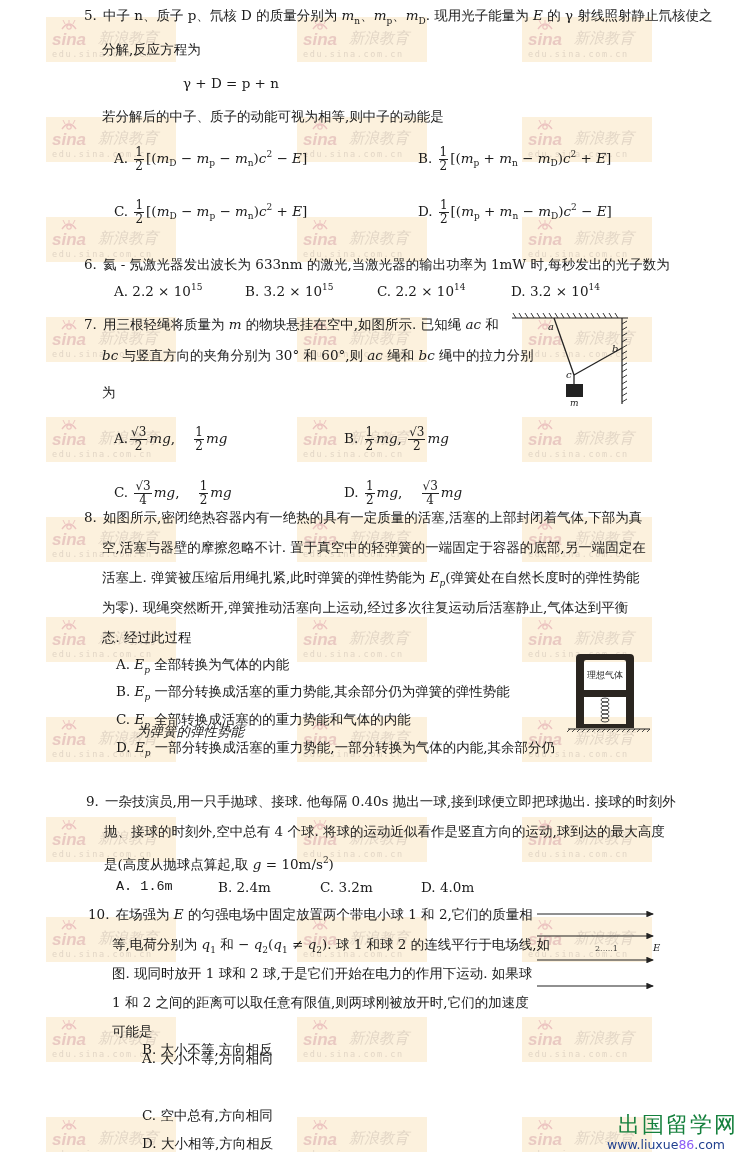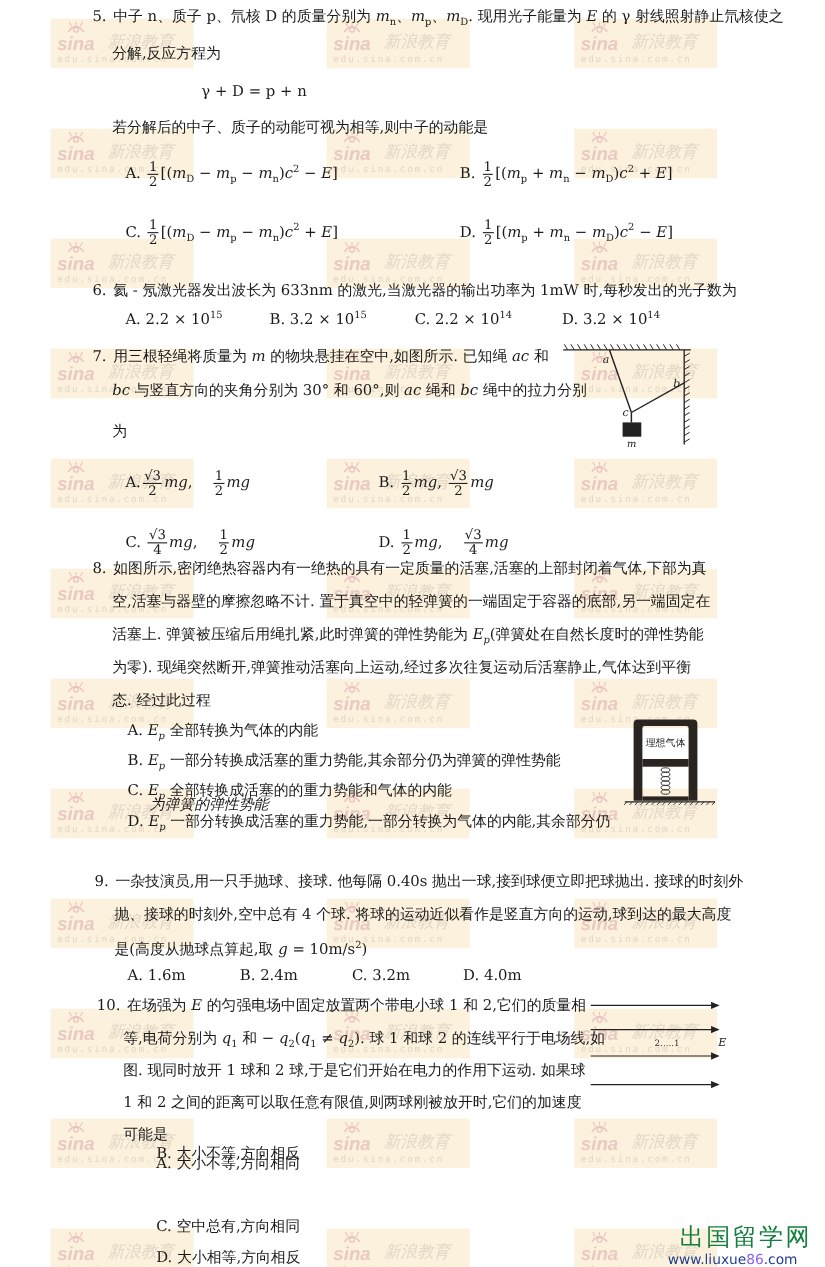--- a/index.html
+++ b/index.html
@@ -678,7 +678,7 @@
     <div class="line" style="left:104px; top:851px;">
       是(高度从抛球点算起,取 <i class="v">g</i> = 10m/s<sup>2</sup>)
     </div>
-    <div class="line" style="left:116px; top:878px;">
+    <div class="line" style="left:116px; top:878px;font-family:Liberation Mono, monospace;">
       <span>A.</span> <span>1.6m</span>
     </div>
     <div class="line" style="left:218px; top:878px;">

